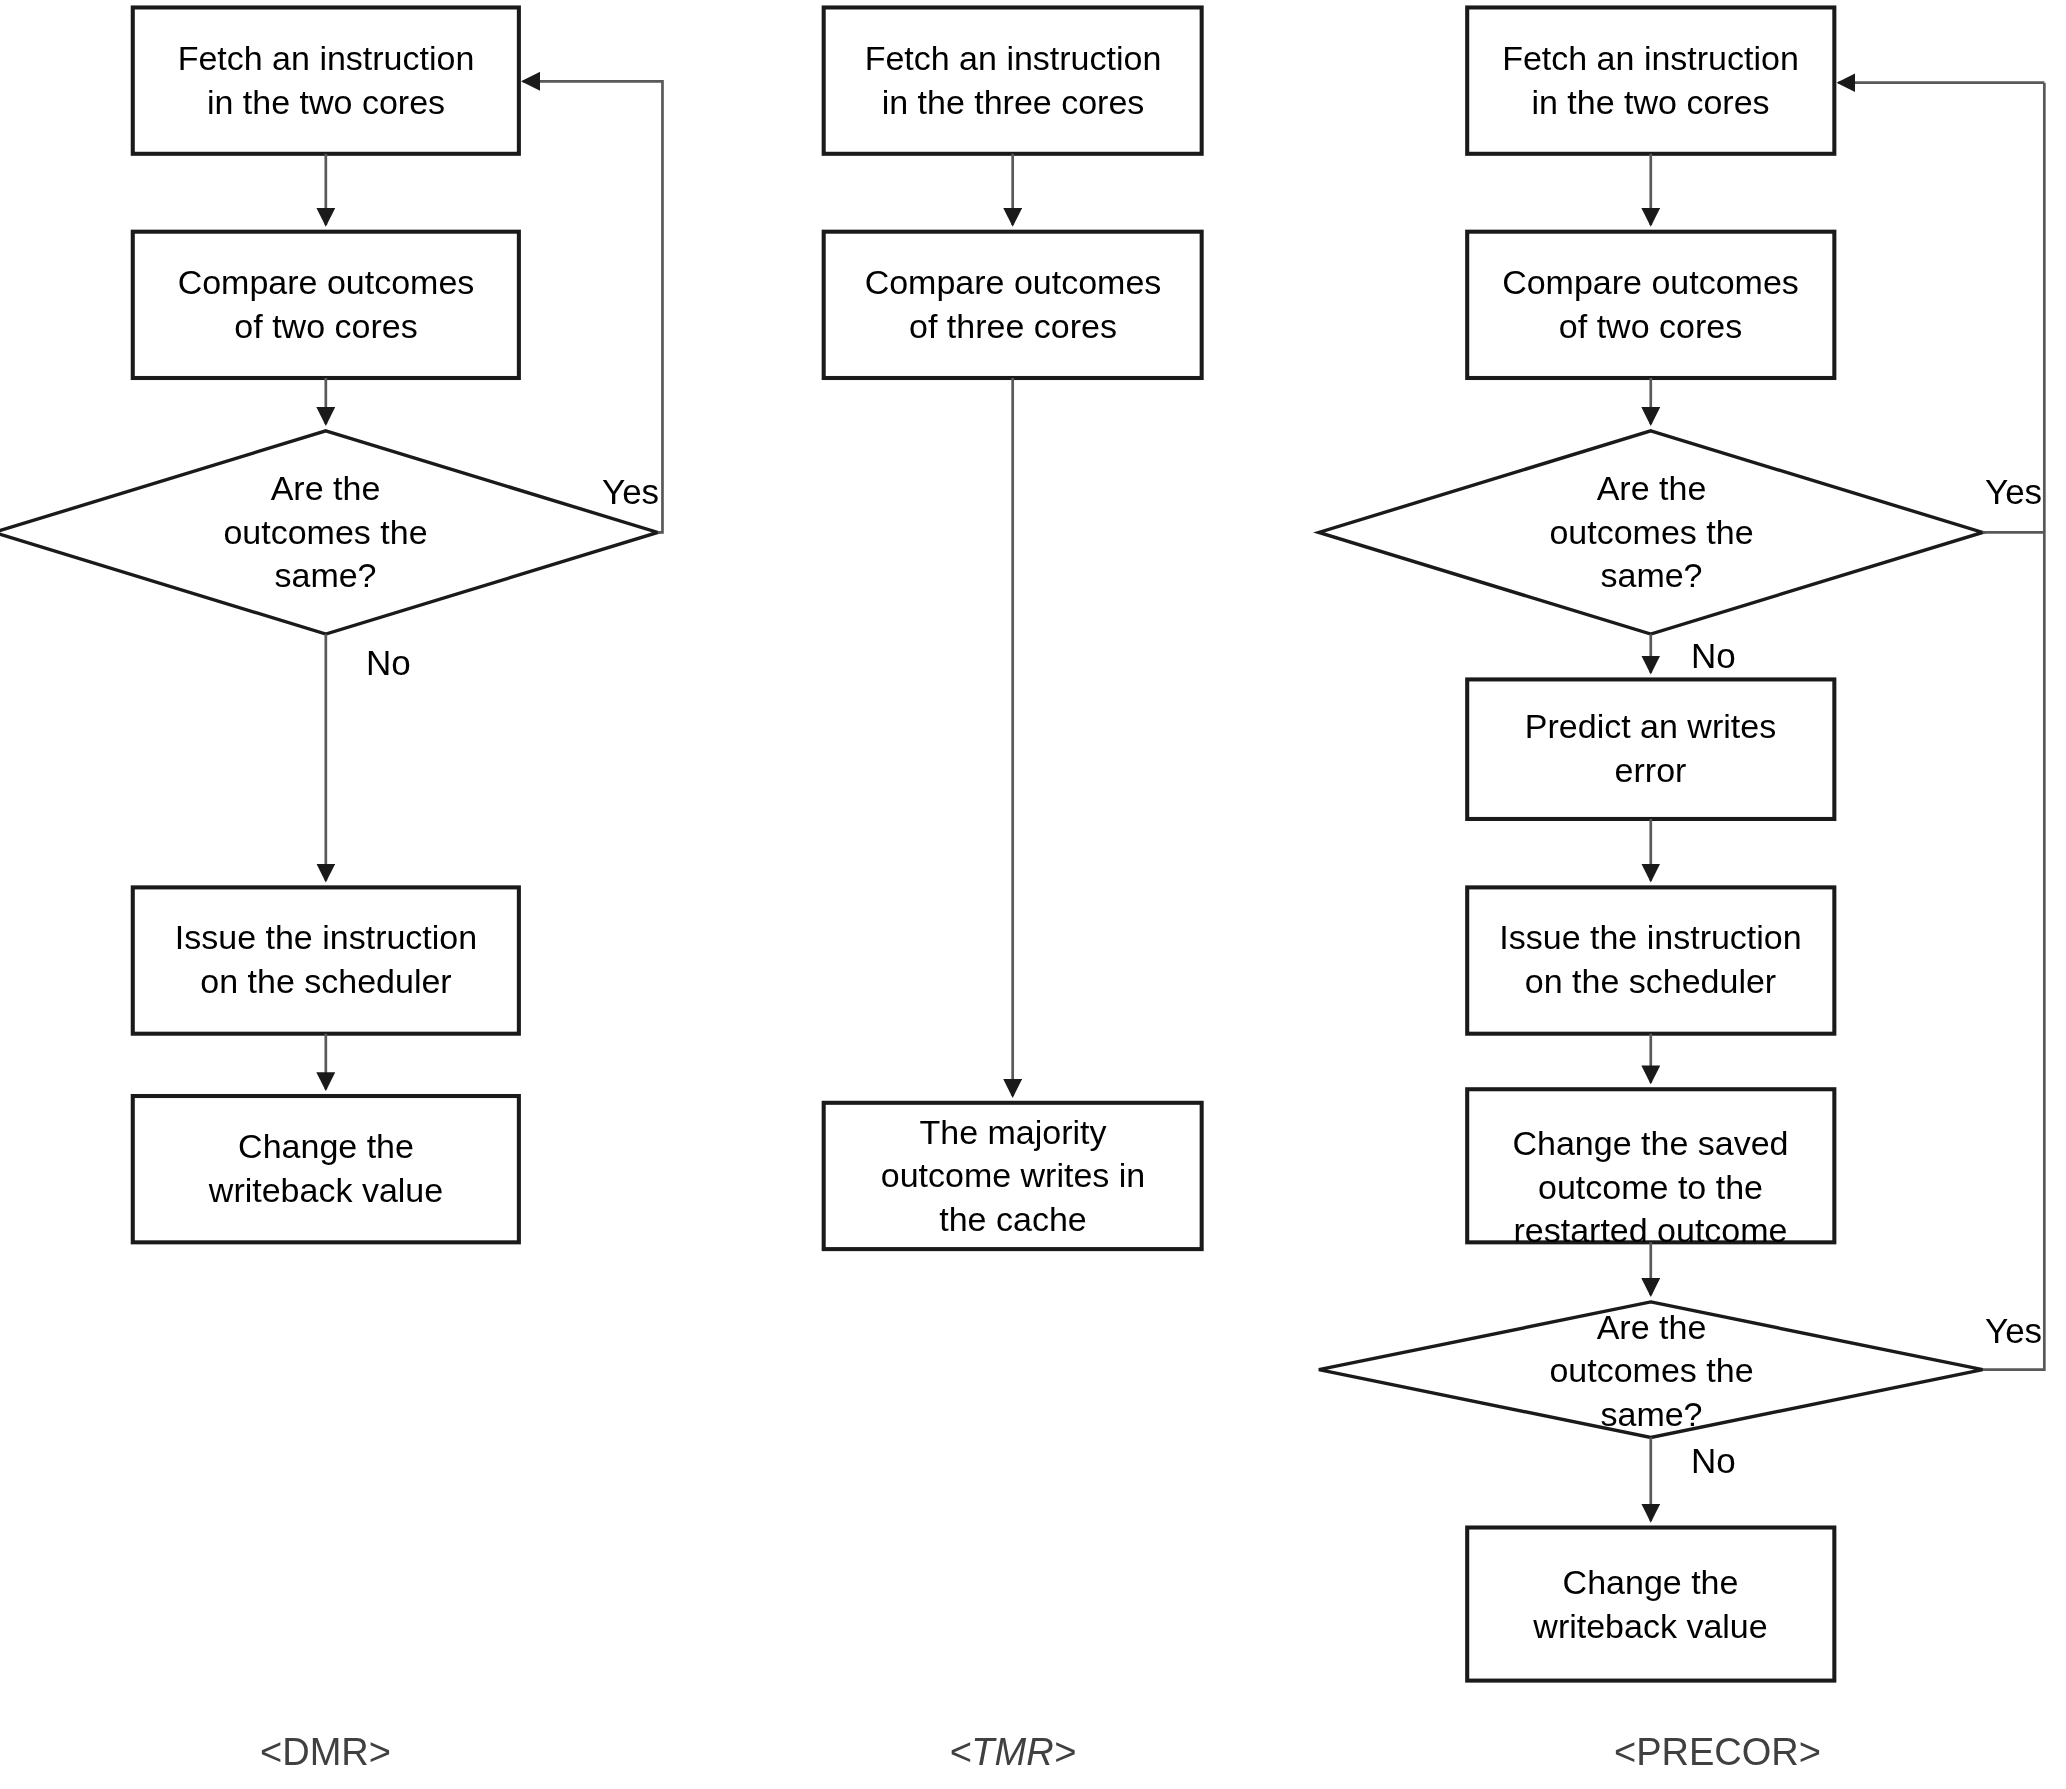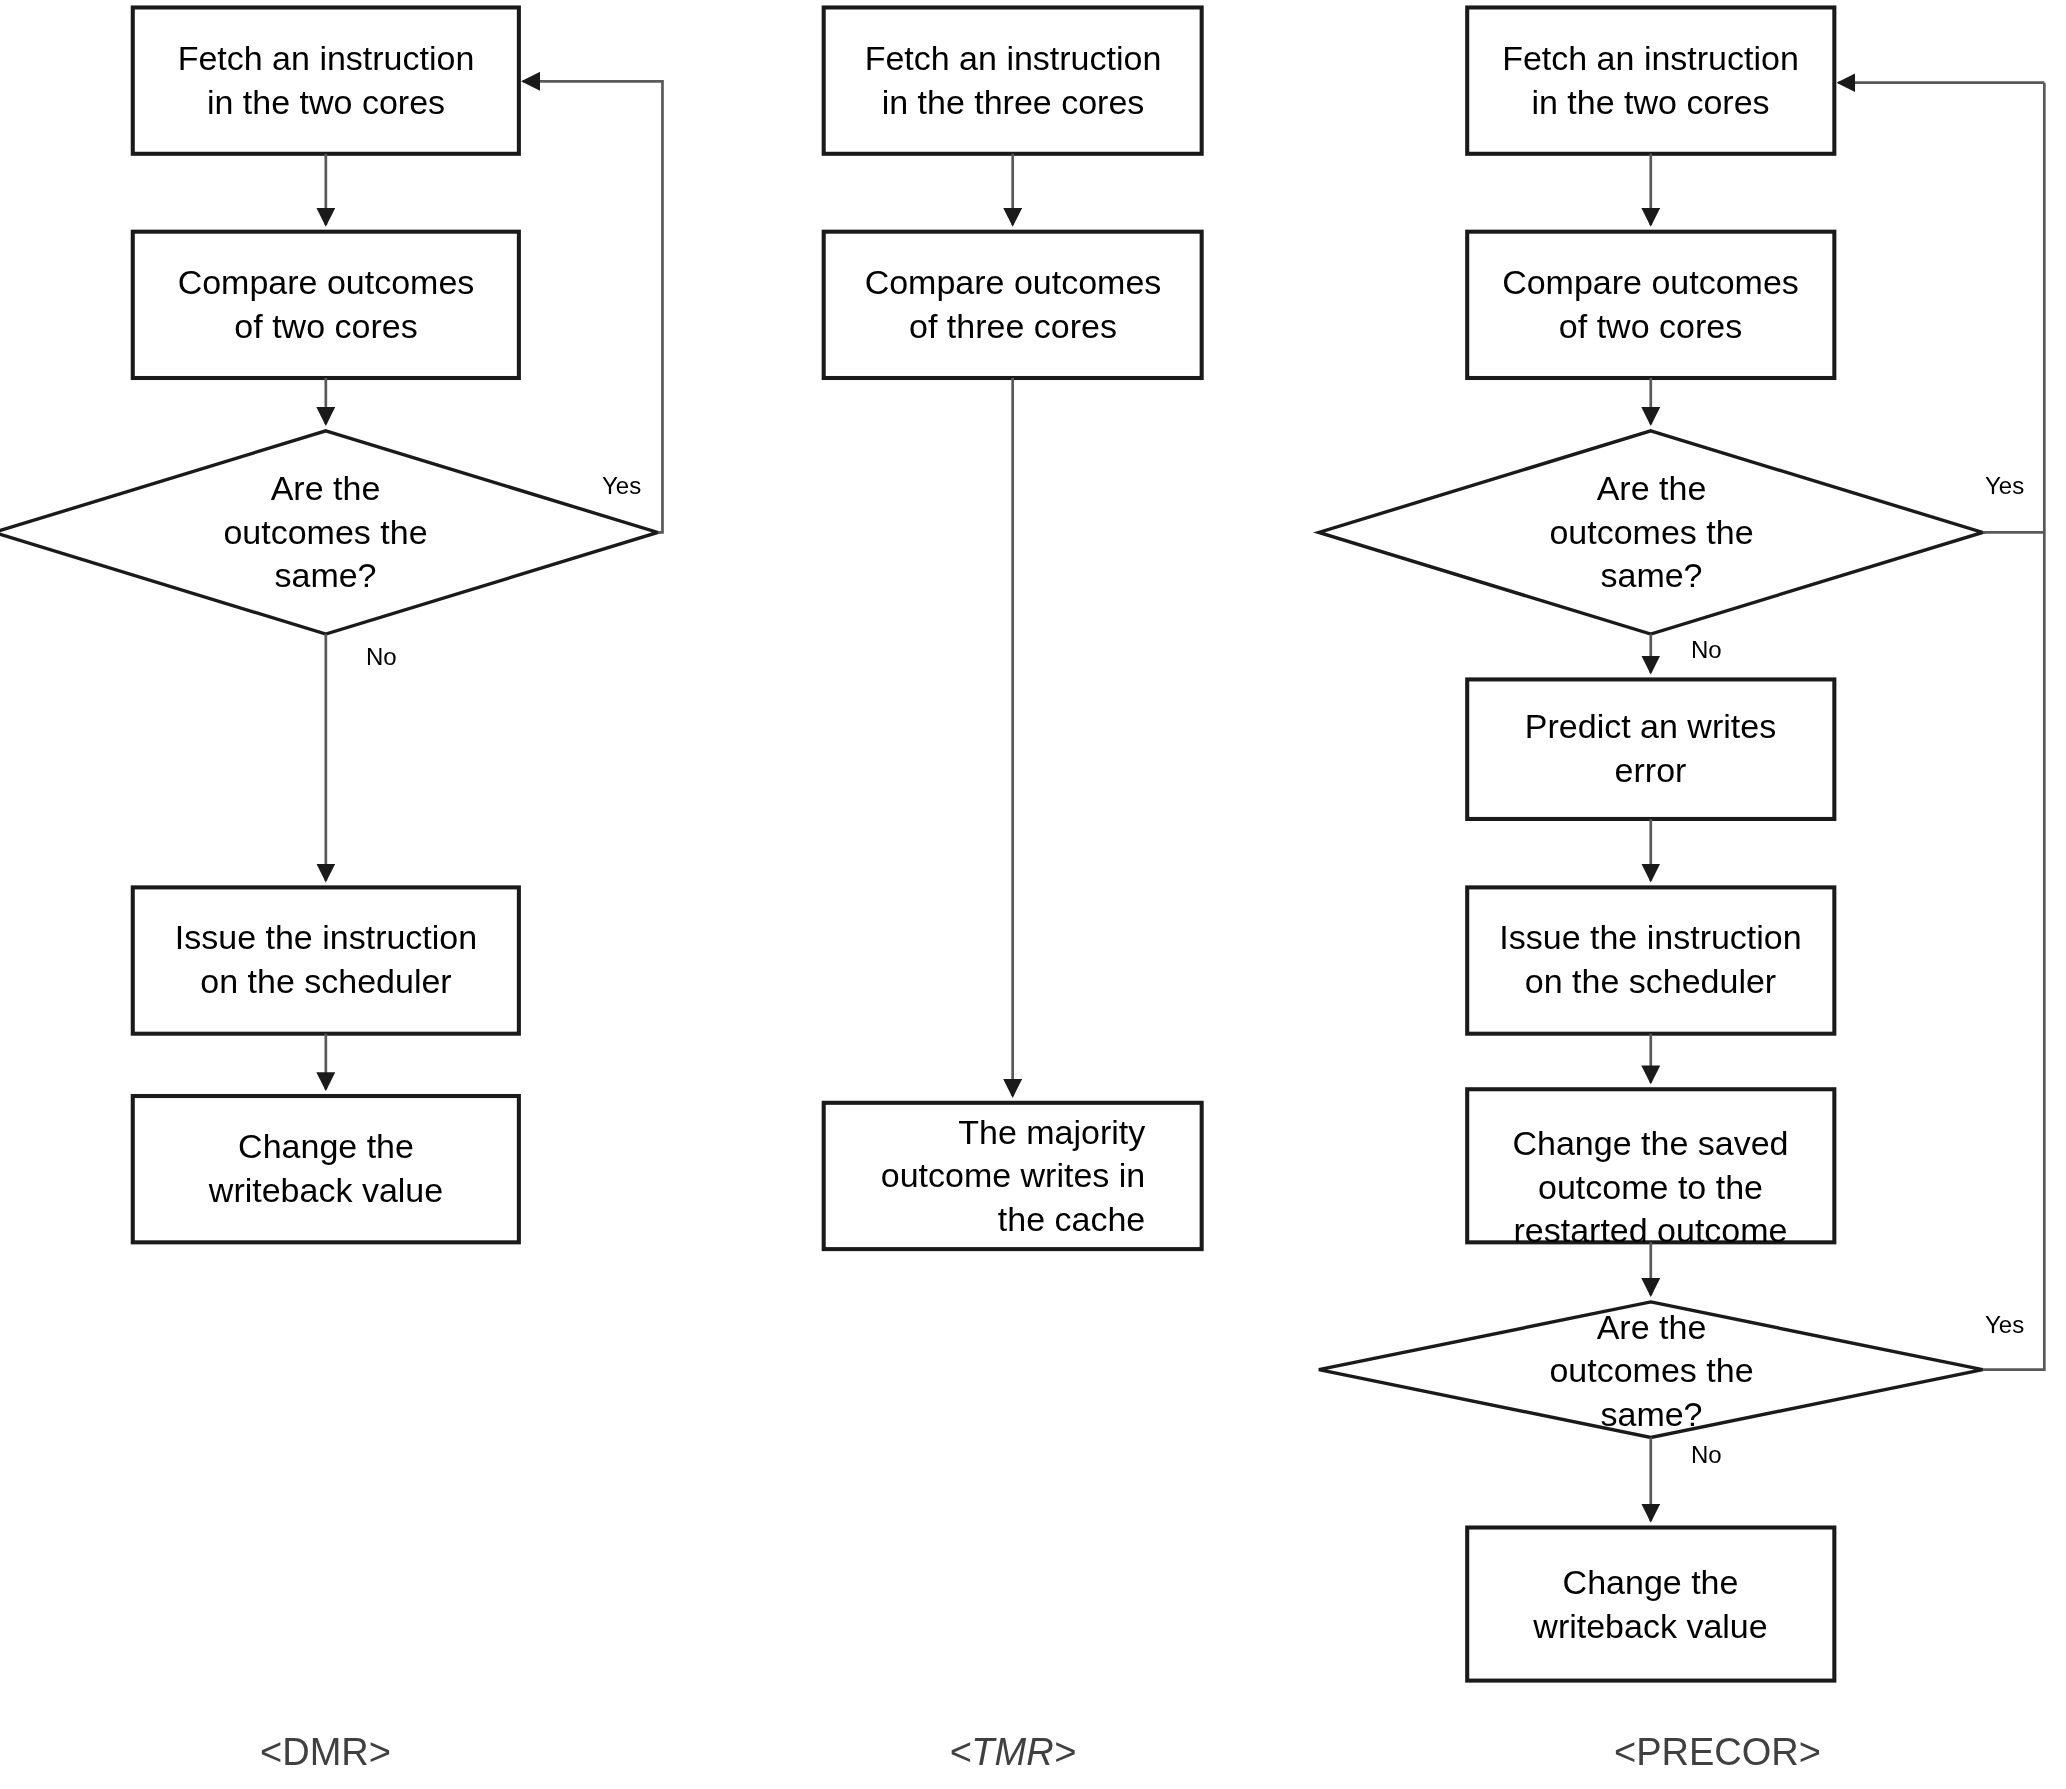--- a/index.html
+++ b/index.html
@@ -23,7 +23,7 @@
   .edge-label{
     position:absolute;
     color:#000000;
-    font-size:24px;
+    font-size:35px;
     line-height:1;
     white-space:nowrap;
   }

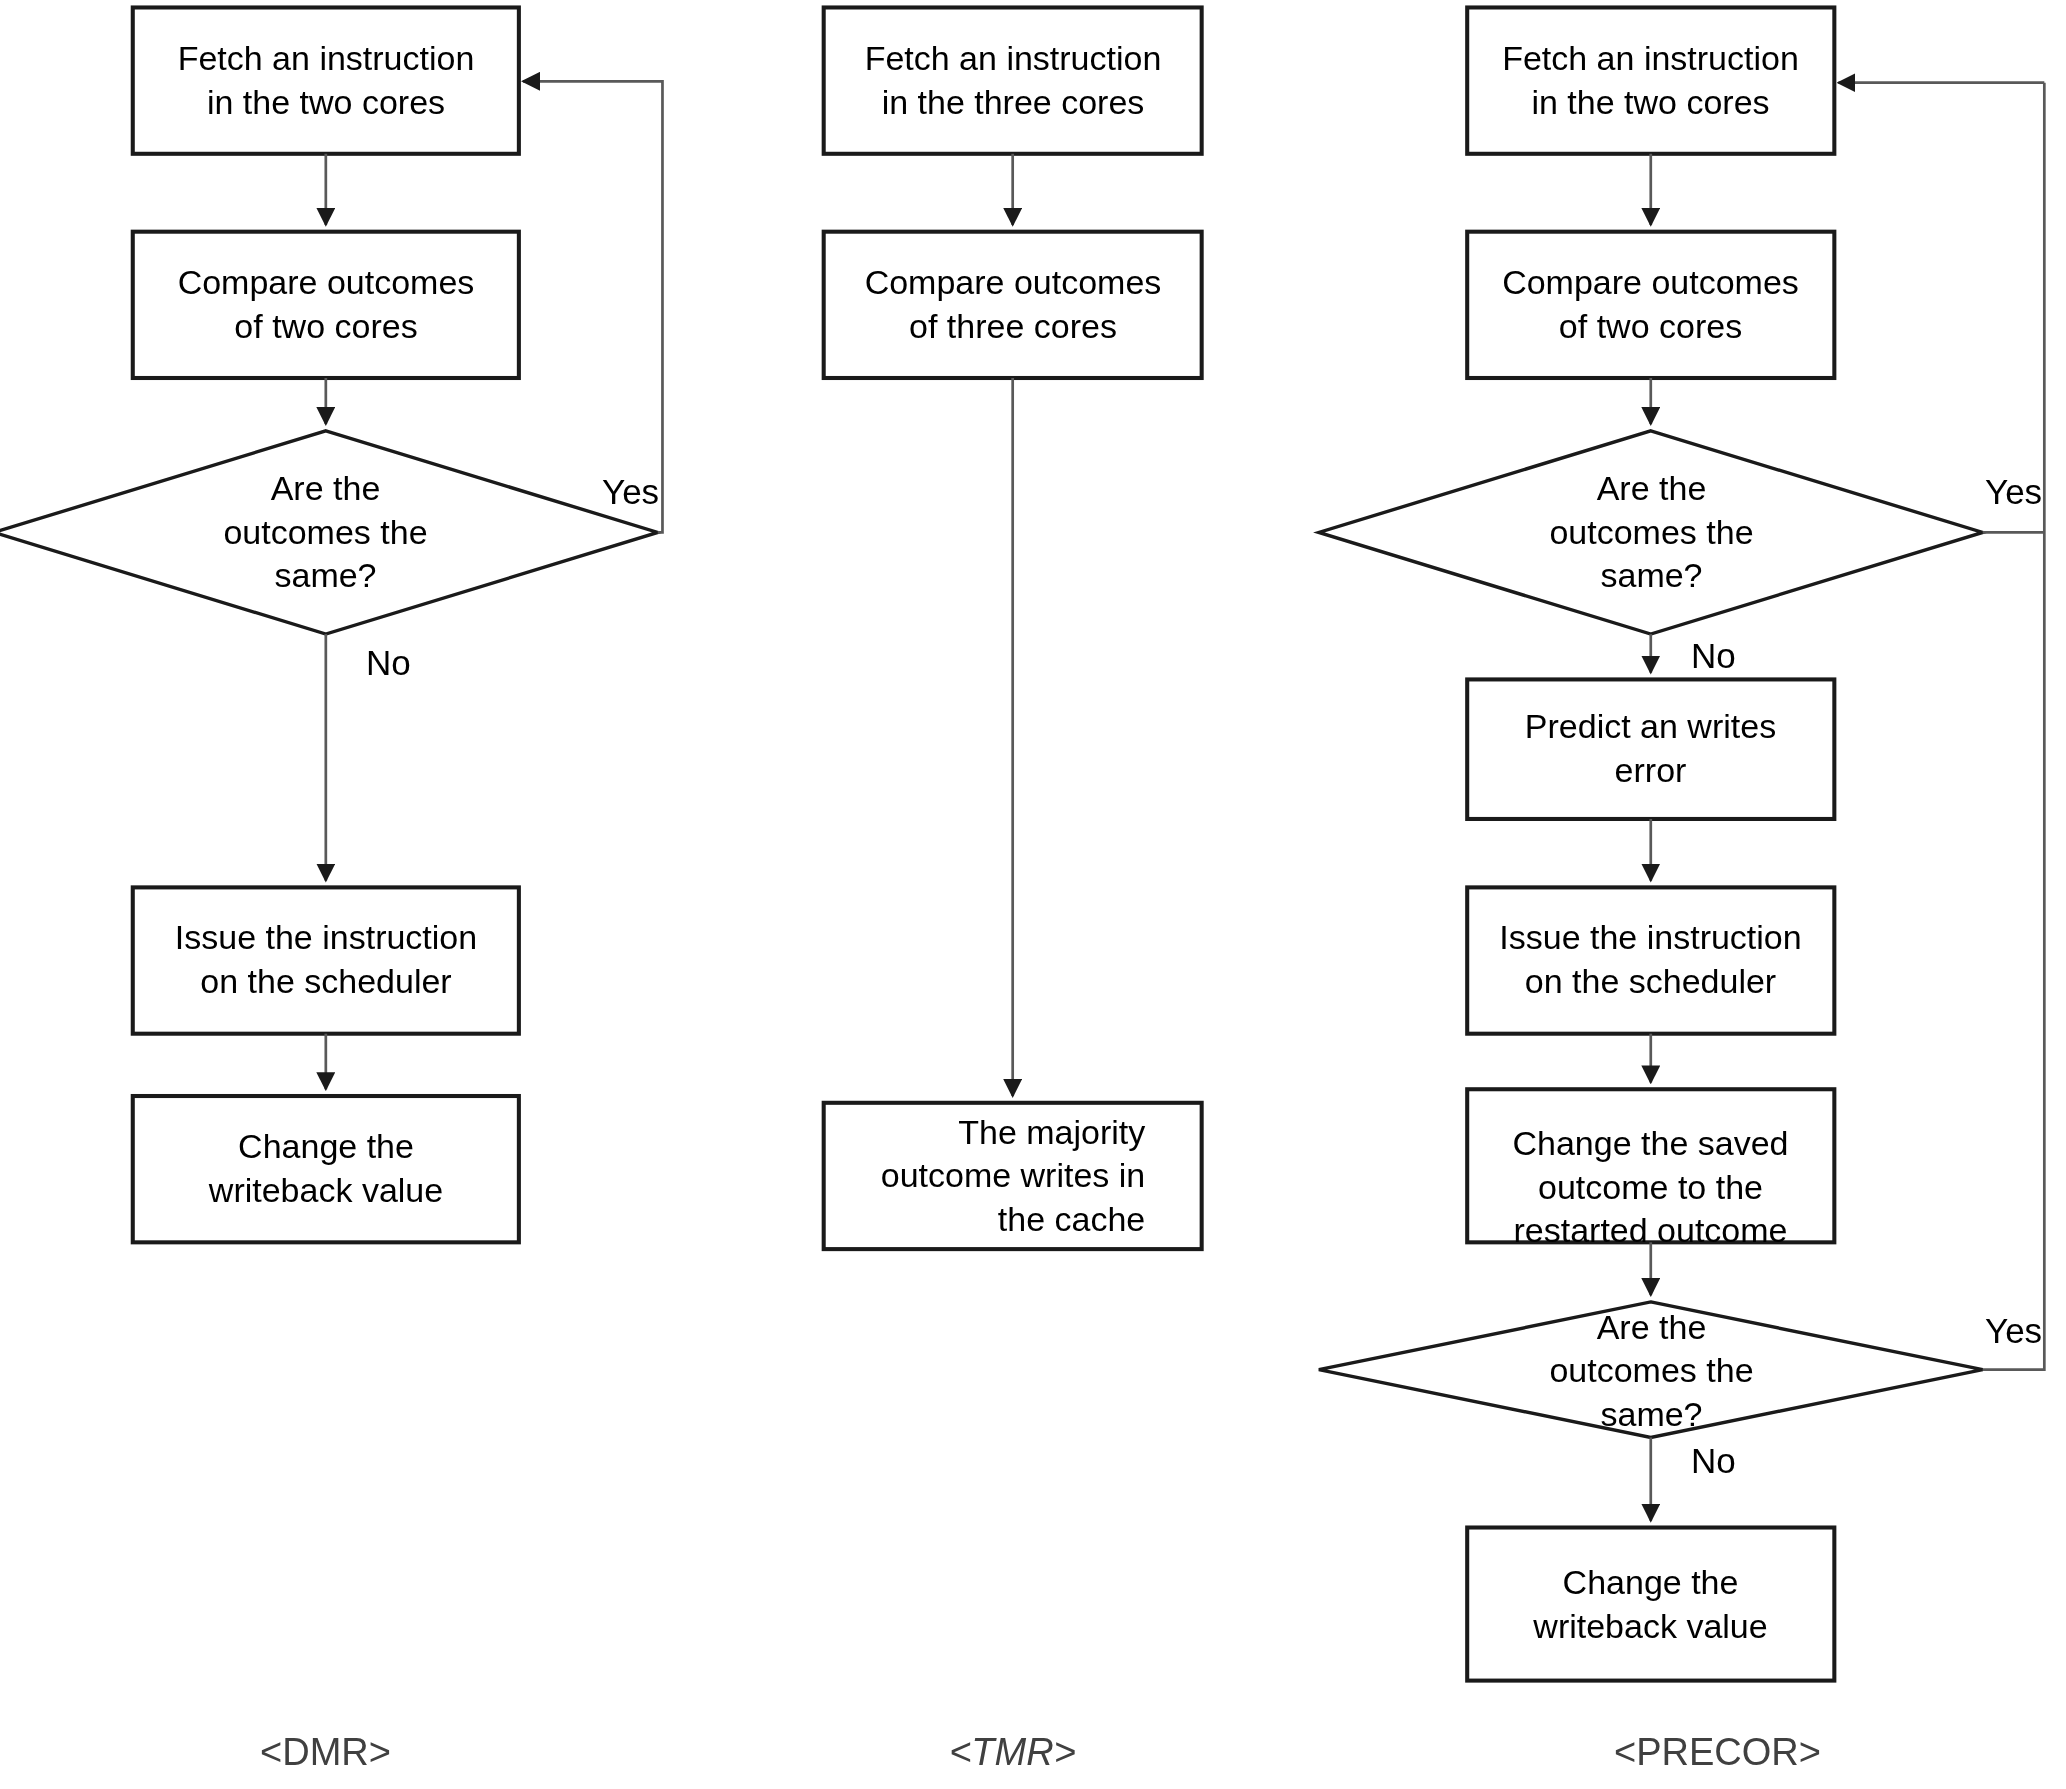--- a/index.html
+++ b/index.html
@@ -110,7 +110,7 @@
 in the three cores</div>
   <div class="node-text" style="left:824px;top:232px;width:378px;height:146px;">Compare outcomes
 of three cores</div>
-  <div class="node-text" style="left:824px;top:1103px;width:378px;height:146px;text-align:right;">The majority
+  <div class="node-text" style="left:824px;top:1103px;width:378px;height:146px;">The majority
 outcome writes in
 the cache</div>
 

